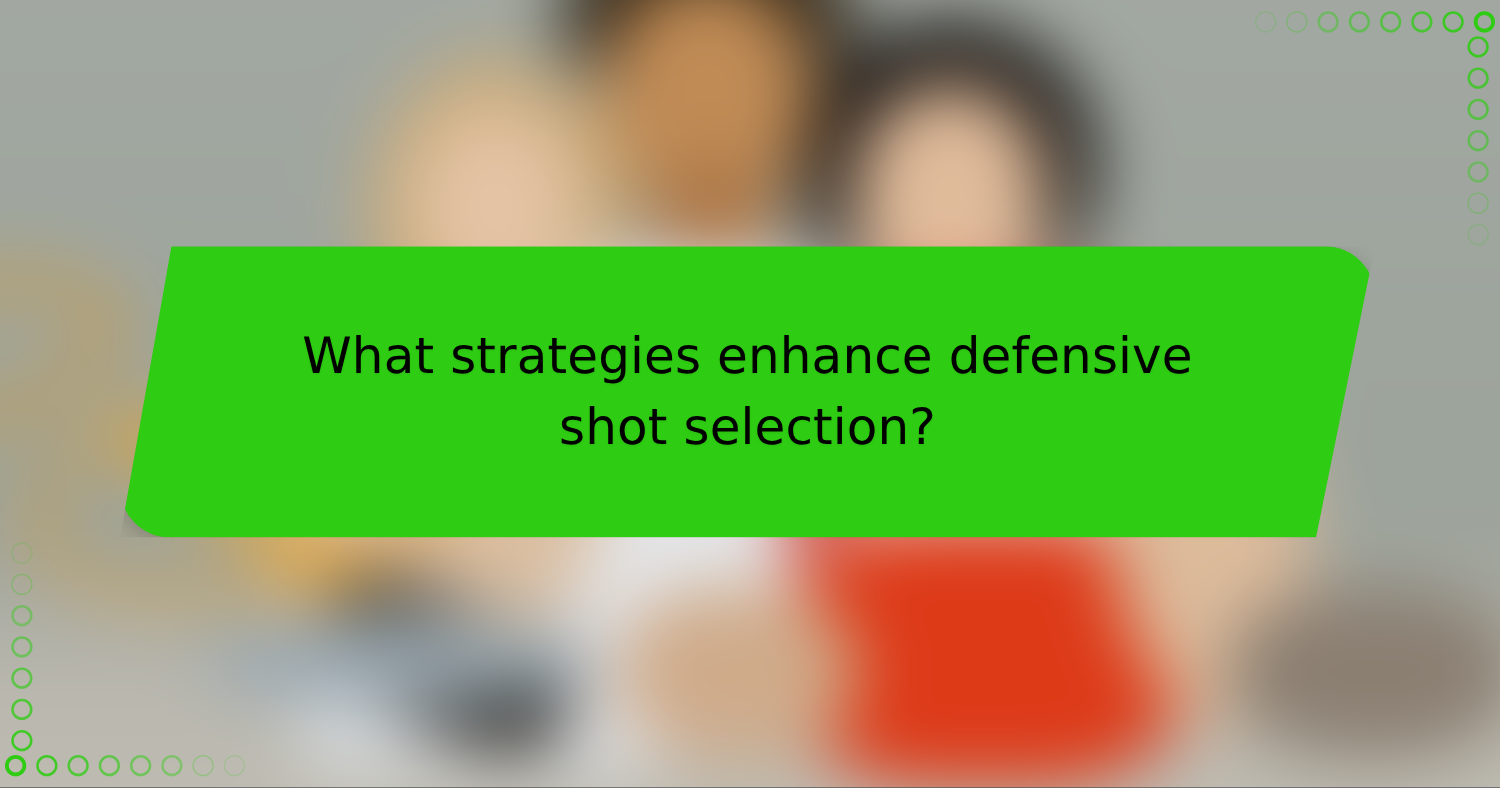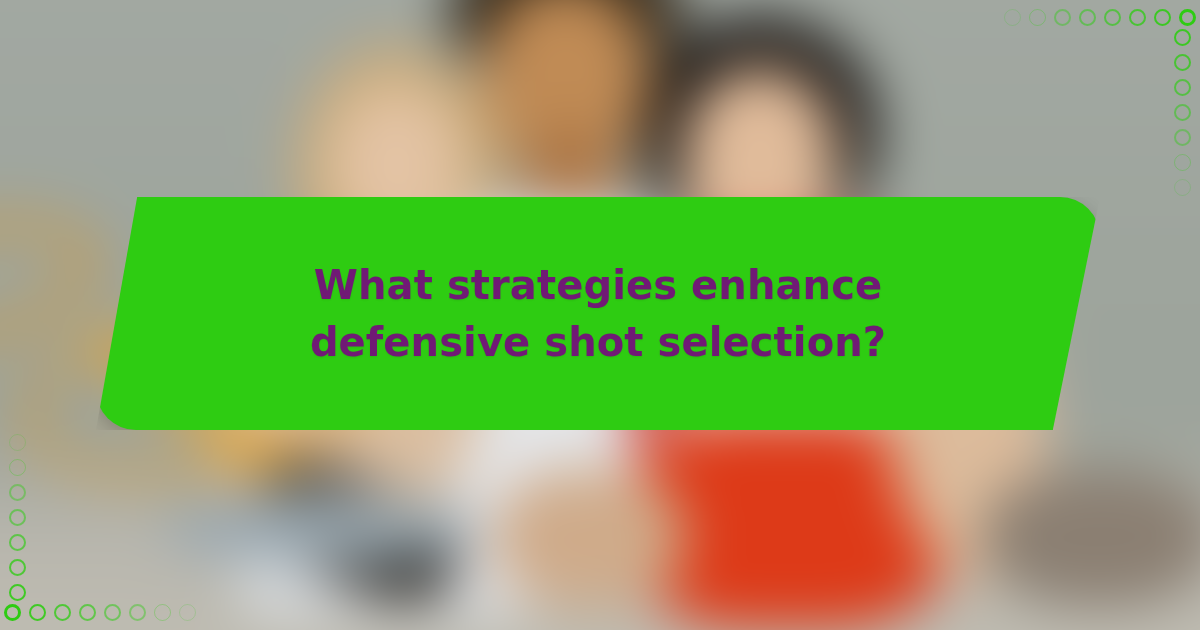--- a/index.html
+++ b/index.html
@@ -200,10 +200,10 @@
     z-index: 2;
     width: 760px;
     text-align: center;
-    color: #701a75;
+    color: #000000;
     font-size: 40px;
     line-height: 1.42;
-    font-weight: 700;
+    font-weight: 400;
     letter-spacing: 0.1px;
     text-shadow: 0 1px 2px rgba(0,0,0,0.08);
   }

